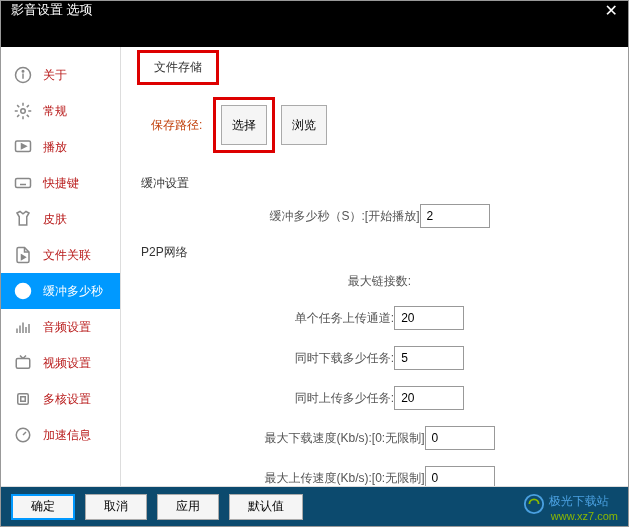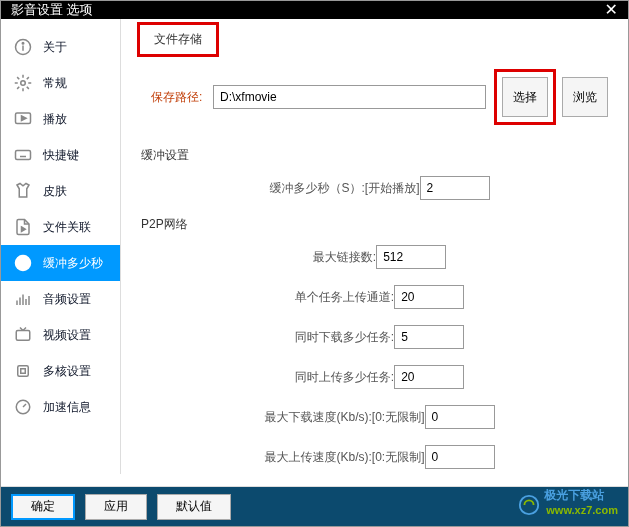--- a/index.html
+++ b/index.html
@@ -5,7 +5,7 @@
 * { margin: 0; padding: 0; box-sizing: border-box; }
 body { font-family: "Microsoft YaHei", sans-serif; font-size: 12px; background: #fff; }
 .window { width: 629px; height: 527px; border: 1px solid #999; position: relative; background: #fff; }
-.titlebar { height: 18px; background: #000; color: #fff; display: flex; align-items: flex-end; padding: 0 10px; justify-content: space-between; }
+.titlebar { height: 46px; background: #000; color: #fff; display: flex; align-items: flex-start; padding: 0 10px; justify-content: space-between; }
 .titlebar-title { font-size: 13px; }
 .titlebar-close { font-size: 16px; cursor: pointer; }
 .content { display: flex; height: calc(100% - 30px - 40px); }

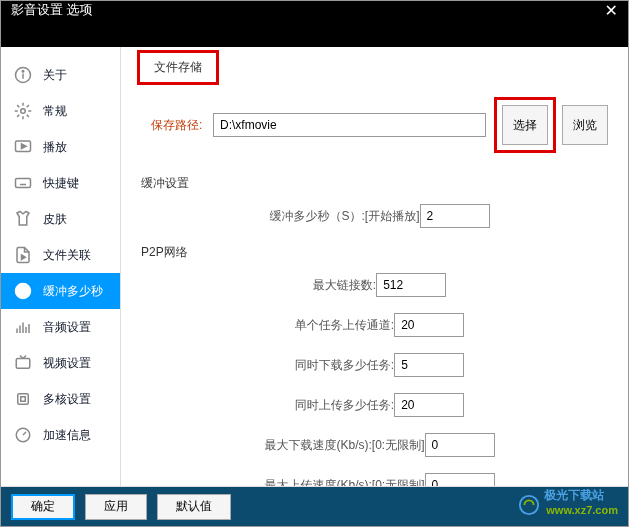--- a/index.html
+++ b/index.html
@@ -10,7 +10,7 @@
 .titlebar-close { font-size: 16px; cursor: pointer; }
 .content { display: flex; height: calc(100% - 30px - 40px); }
 .sidebar { width: 120px; border-right: 1px solid #ddd; padding-top: 10px; }
-.sidebar-item { display: flex; align-items: center; padding: 8px 12px; cursor: pointer; color: #0f172a; }
+.sidebar-item { display: flex; align-items: center; padding: 8px 12px; cursor: pointer; color: #b91c1c; }
 .sidebar-item.active { background: #0099ff; color: #fff; }
 .sidebar-item .icon { width: 20px; height: 20px; margin-right: 10px; display: flex; align-items: center; justify-content: center; }
 .sidebar-item.active .icon svg { stroke: #fff; fill: #fff; }

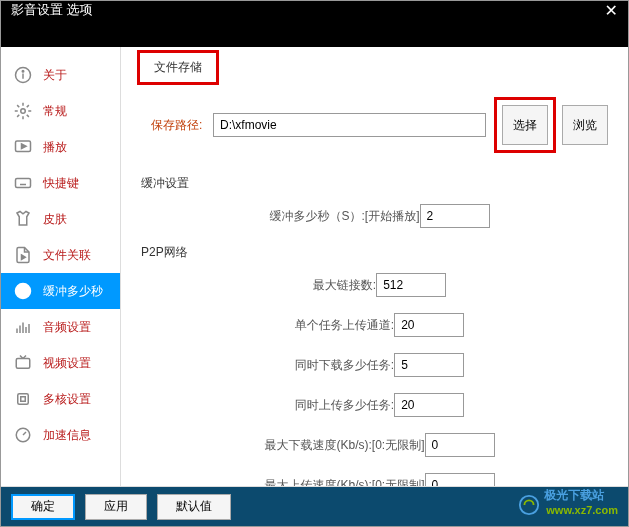--- a/index.html
+++ b/index.html
@@ -172,7 +172,6 @@
         <div class="section-title highlighted">文件存储</div>
         <div class="form-row path-row">
           <span class="form-label path-label">保存路径:</span>
-          <input class="path-input" value="D:\xfmovie" style="">
           <span class="btn-select-wrap">
             <button class="btn-small">选择</button>
           </span>

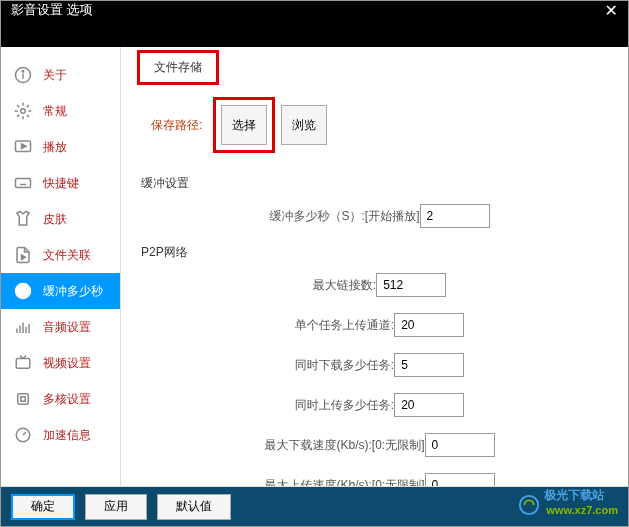--- a/index.html
+++ b/index.html
@@ -192,7 +192,6 @@
 
         <div class="num-row">
           <span class="num-label">最大链接数:</span>
-          <input class="num-input" value="512" style="">
         </div>
 
         <div class="num-row">

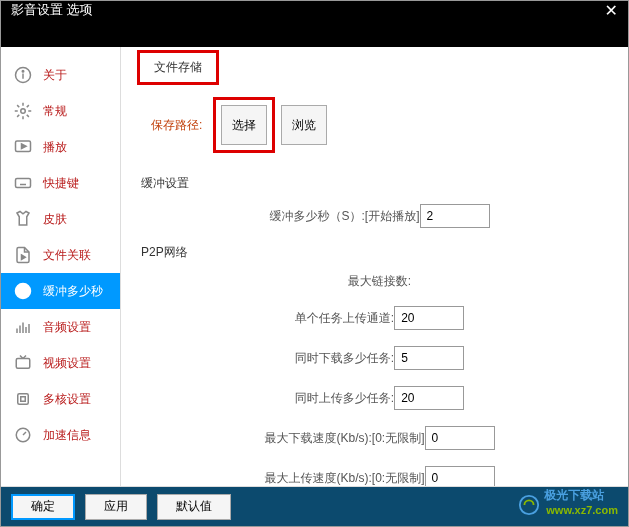--- a/index.html
+++ b/index.html
@@ -224,6 +224,7 @@
 
   <div class="footer">
     <button class="btn primary">确定</button>
+    <button class="btn">取消</button>
     <button class="btn">应用</button>
     <button class="btn">默认值</button>
 

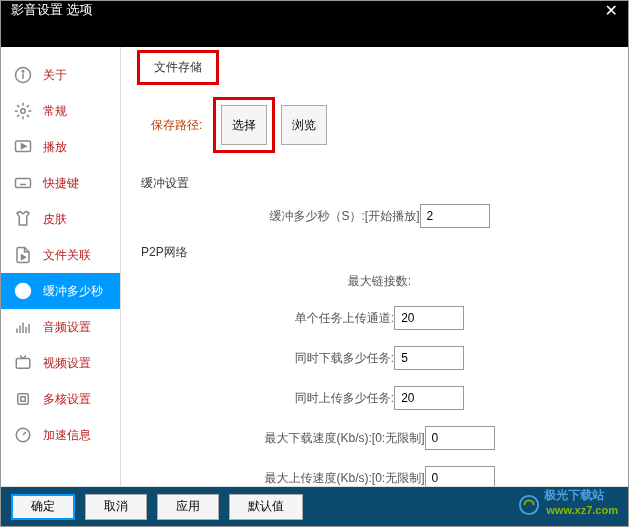--- a/index.html
+++ b/index.html
@@ -30,7 +30,7 @@
 .footer { position: absolute; bottom: 0; left: 0; right: 0; height: 40px; border-top: 1px solid #ddd; display: flex; align-items: center; padding: 0 10px; background: #0c4a6e; }
 .footer .btn { height: 26px; padding: 0 18px; border: 1px solid #aaa; background: #f5f5f5; cursor: pointer; font-size: 12px; margin-right: 10px; }
 .footer .btn.primary { border: 2px solid #0099ff; }
-.watermark { position: absolute; right: 10px; bottom: 10px; display: flex; align-items: flex-end; color: #4aa0e0; font-size: 12px; font-weight: bold; }
+.watermark { position: absolute; right: 10px; bottom: 4px; display: flex; align-items: flex-start; color: #4aa0e0; font-size: 12px; }
 .watermark-logo { width: 22px; height: 22px; margin-right: 4px; }
 .watermark-url { color: #8ab800; font-size: 11px; margin-left: 2px; }
 .section-block { margin-bottom: 10px; }

